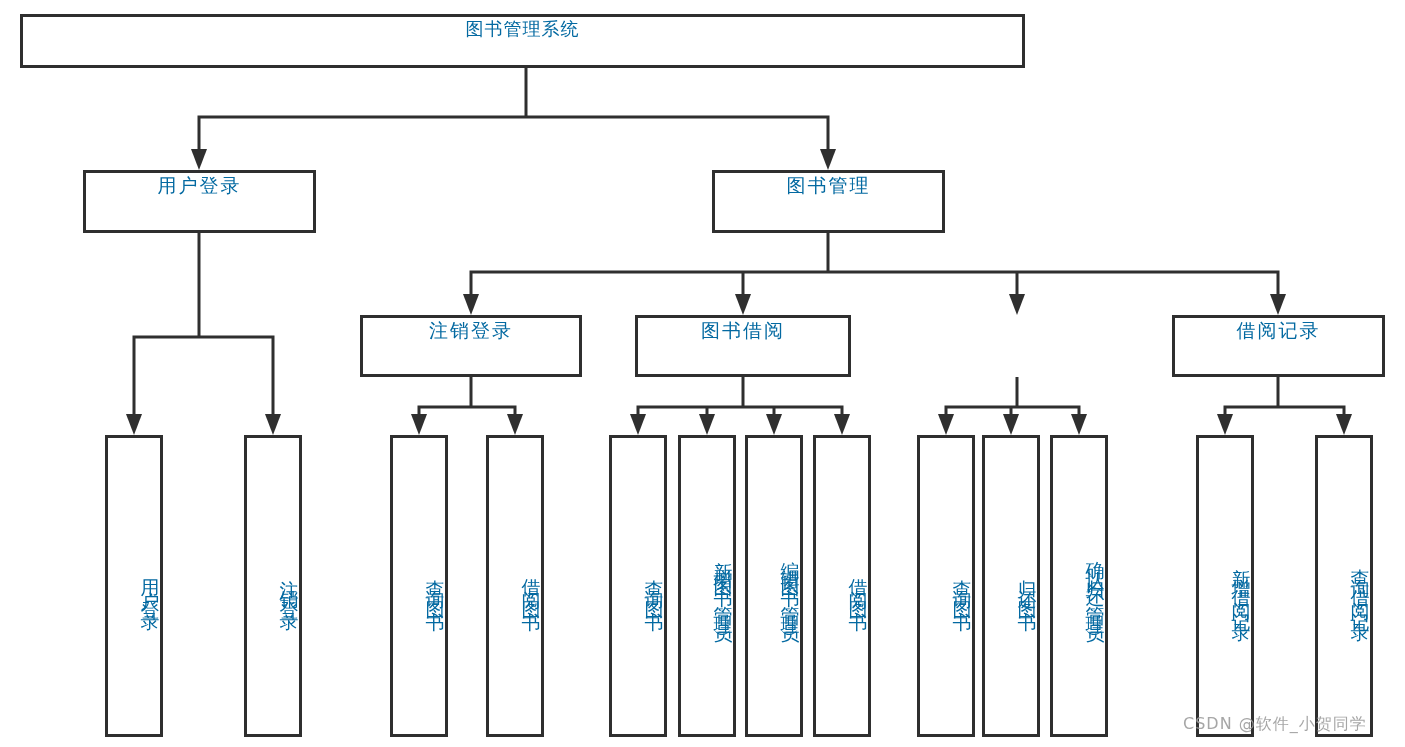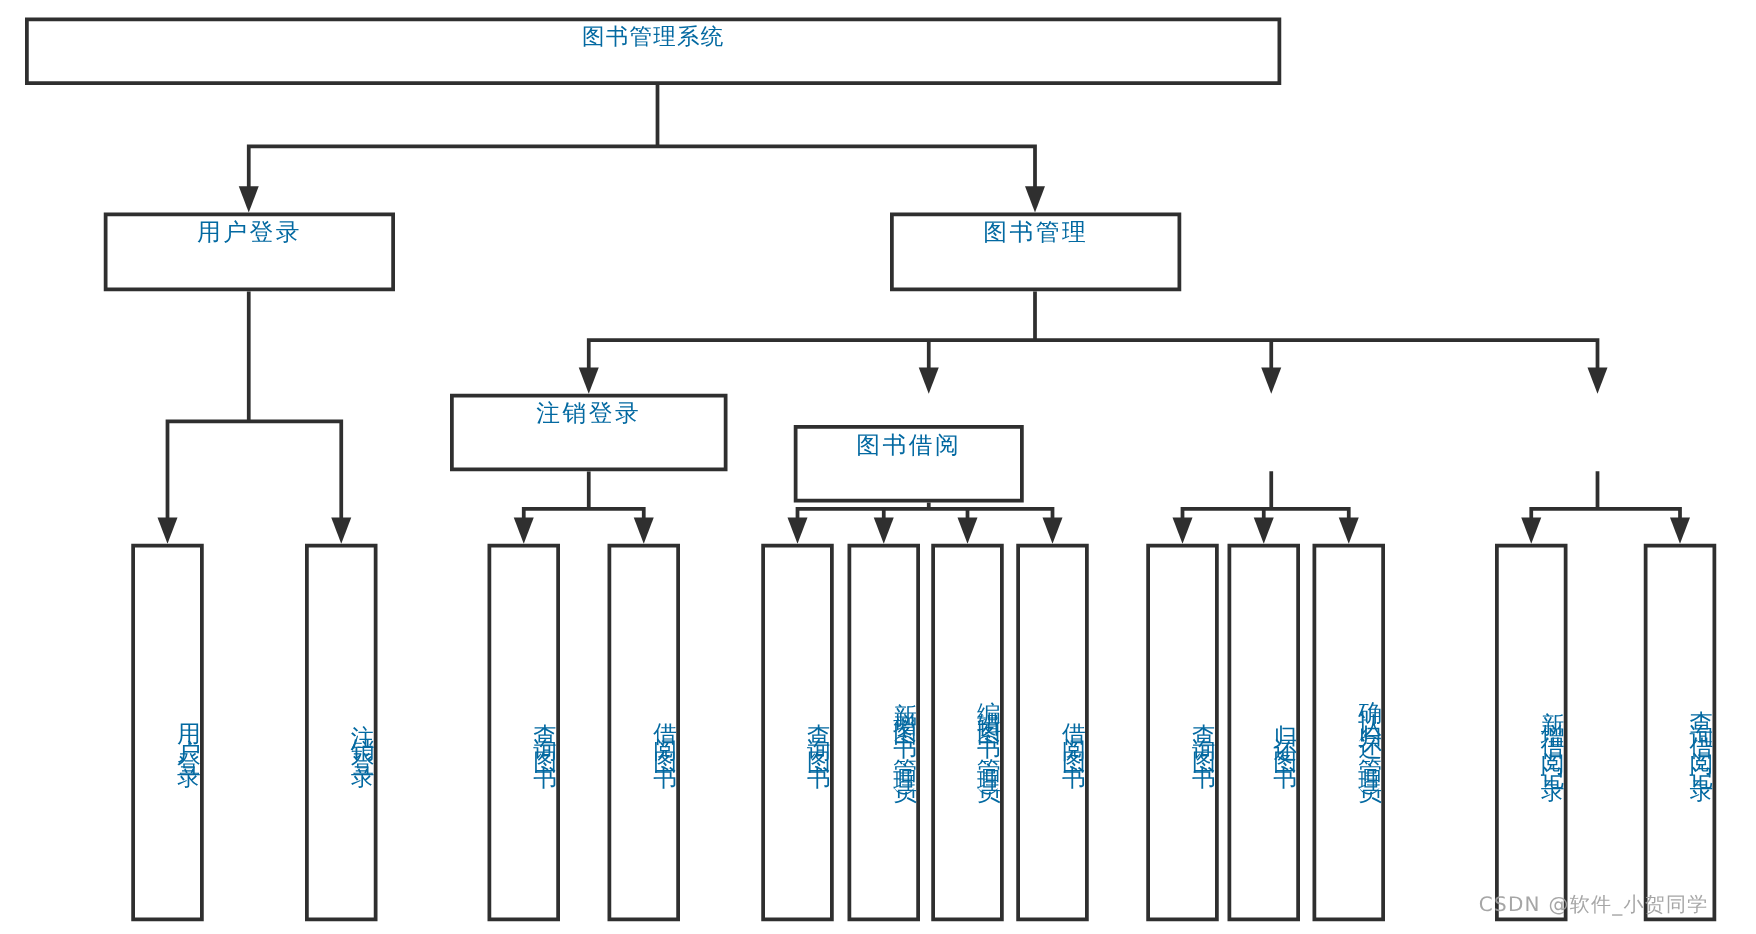--- a/index.html
+++ b/index.html
@@ -119,7 +119,7 @@
   <div class="node h-node" style="left:360px; top:315px; width:222px; height:62px;">
     <span>注销登录</span>
   </div>
-  <div class="node h-node" style="left:635px; top:315px; width:184px; height:62px;margin-top:25px;">
+  <div class="node h-node" style="left:635px; top:315px; width:216px; height:62px;">
     <span>图书借阅</span>
   </div>
 

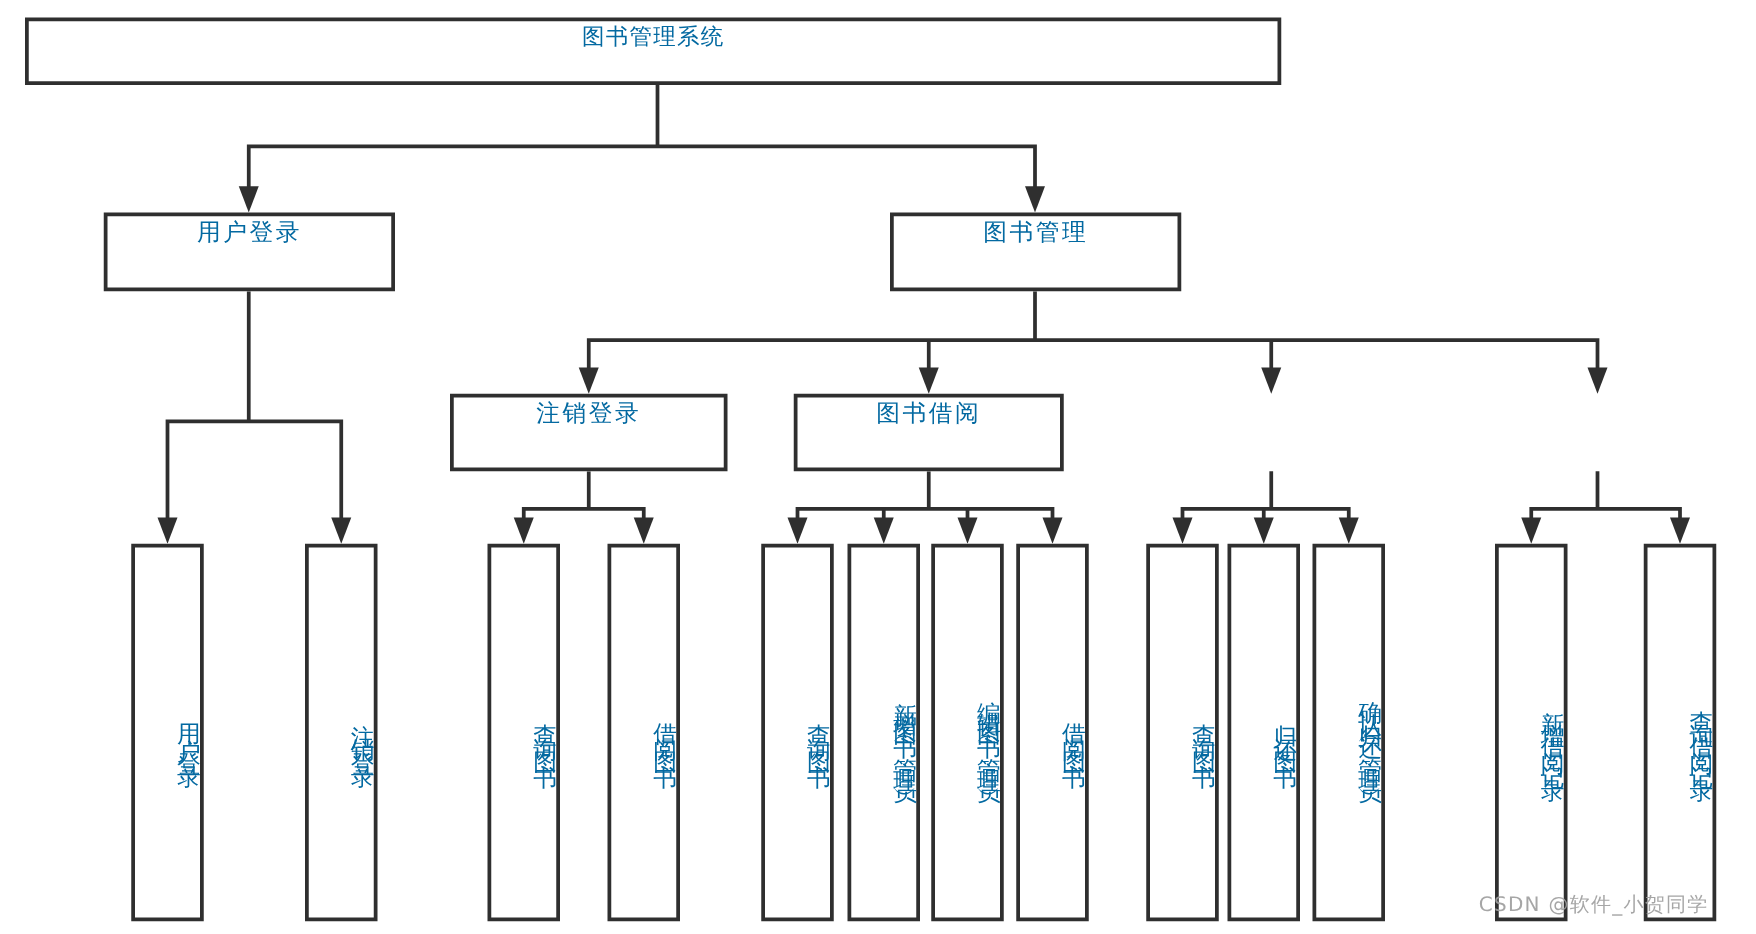--- a/index.html
+++ b/index.html
@@ -122,6 +122,9 @@
   <div class="node h-node" style="left:635px; top:315px; width:216px; height:62px;">
     <span>图书借阅</span>
   </div>
+  <div class="node h-node" style="left:1172px; top:315px; width:213px; height:62px;">
+    <span>借阅记录</span>
+  </div>
 
   <div class="node leaf-node" style="left:105px; top:435px; width:58px; height:302px;">
     <span>用户登录</span>

